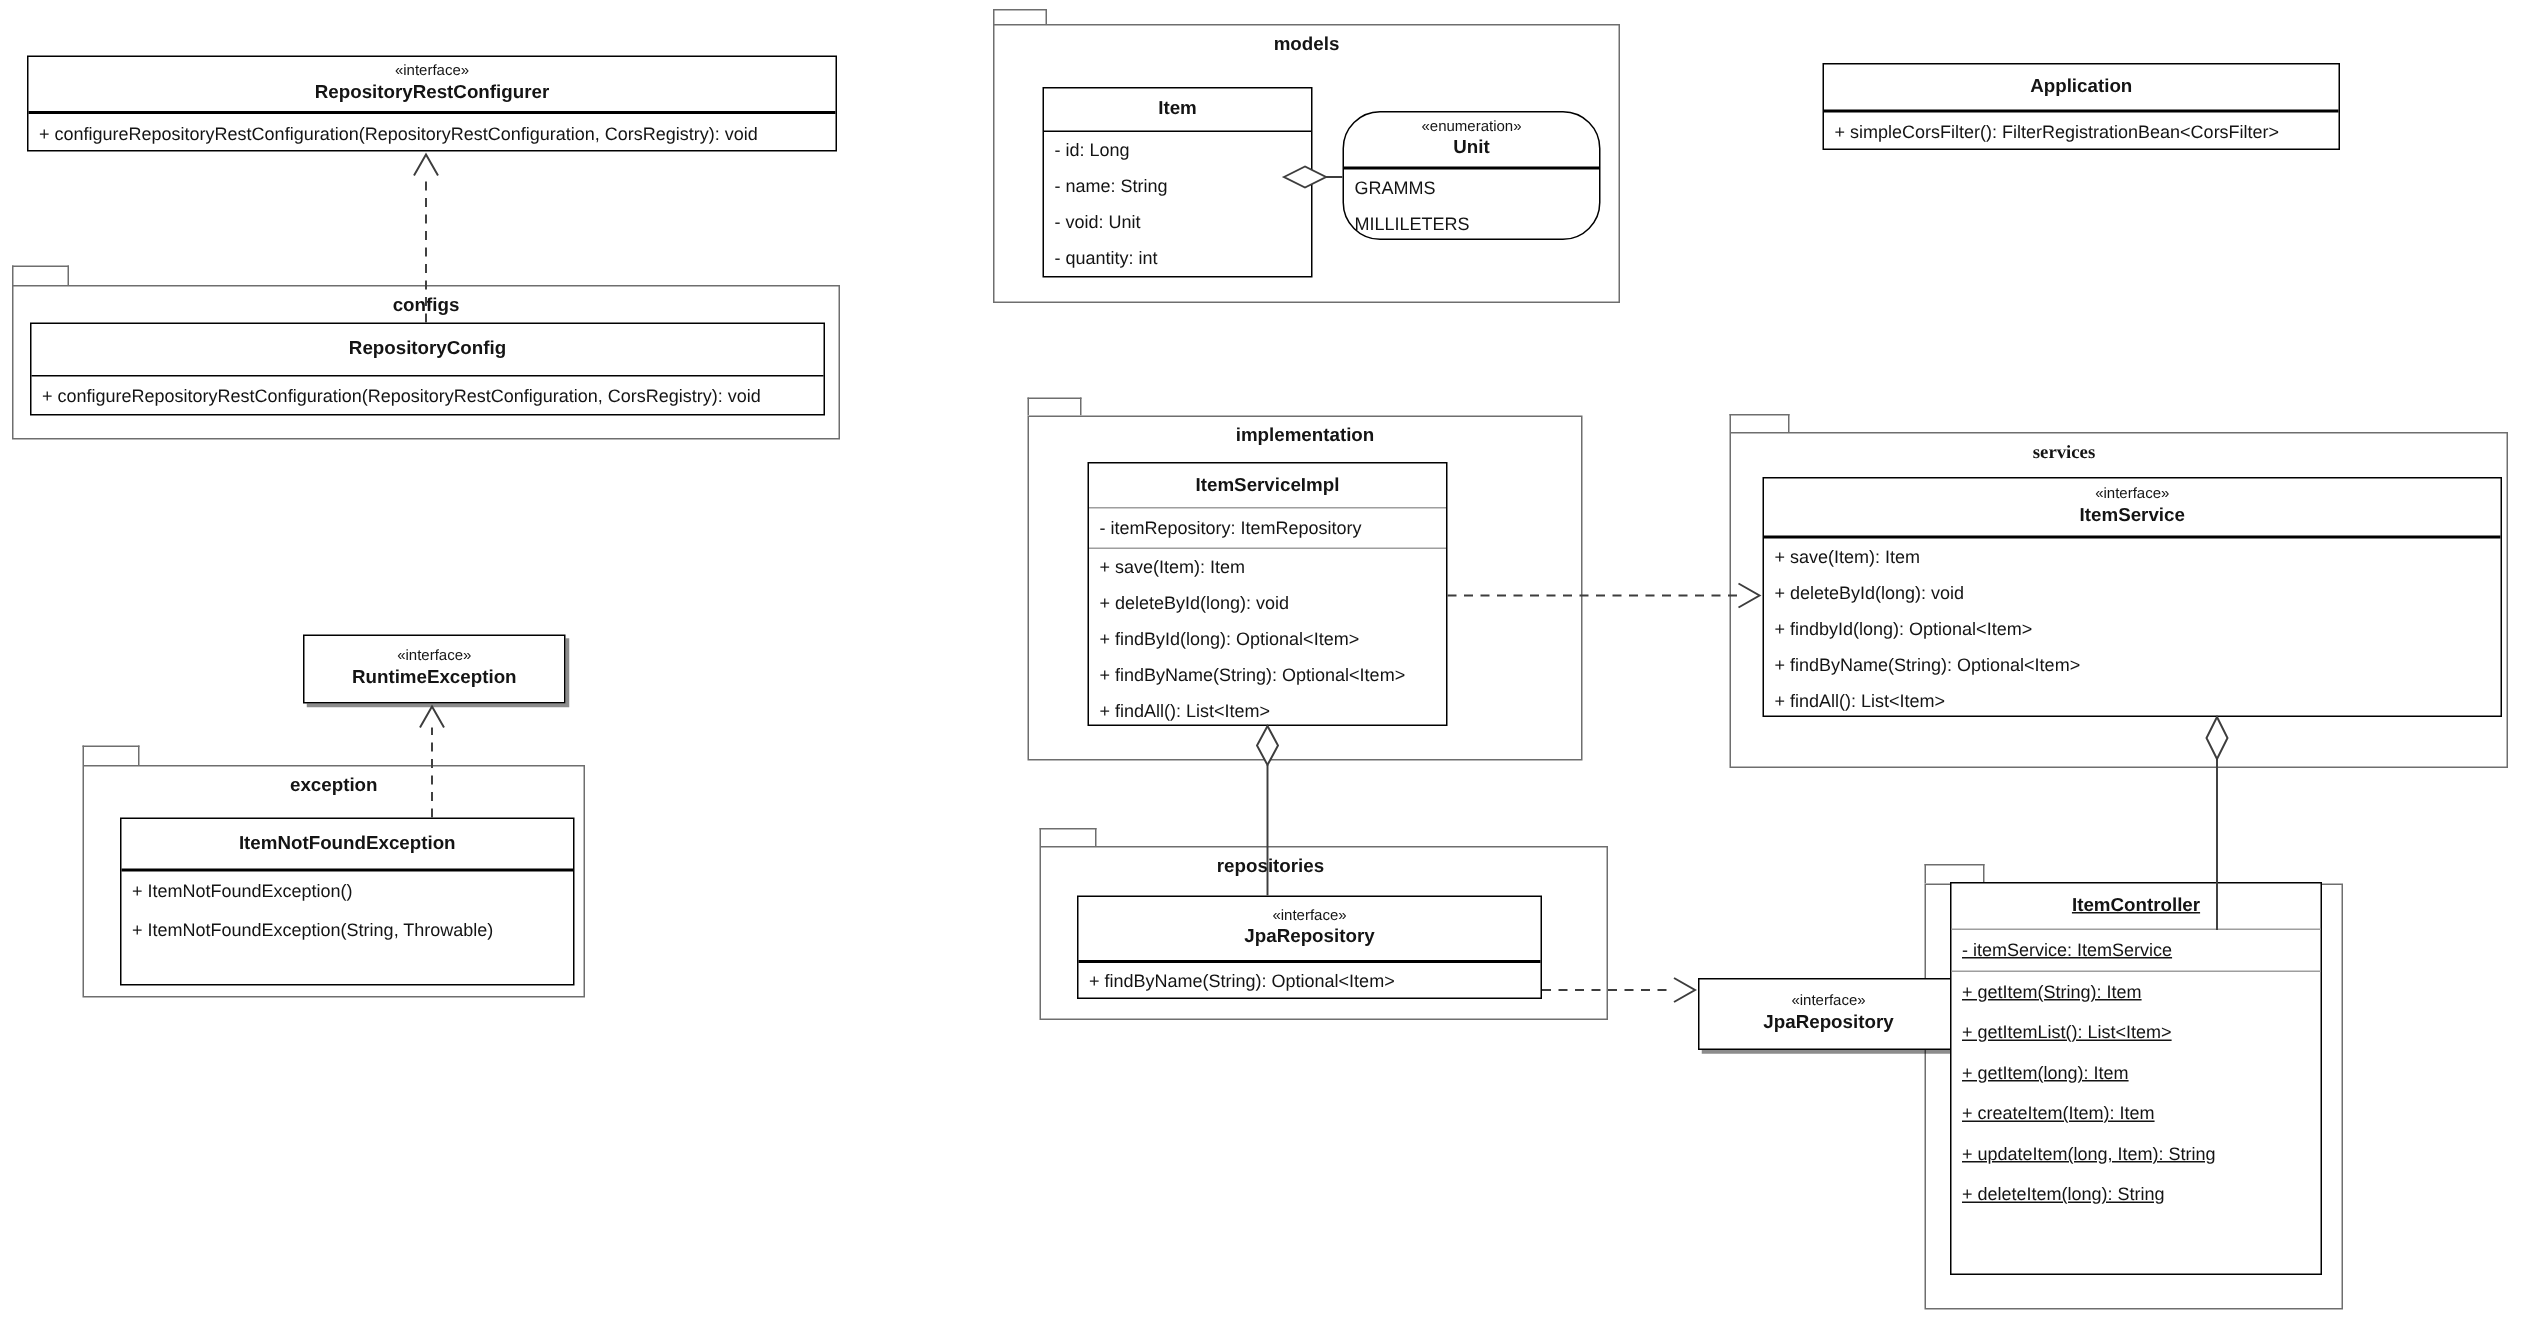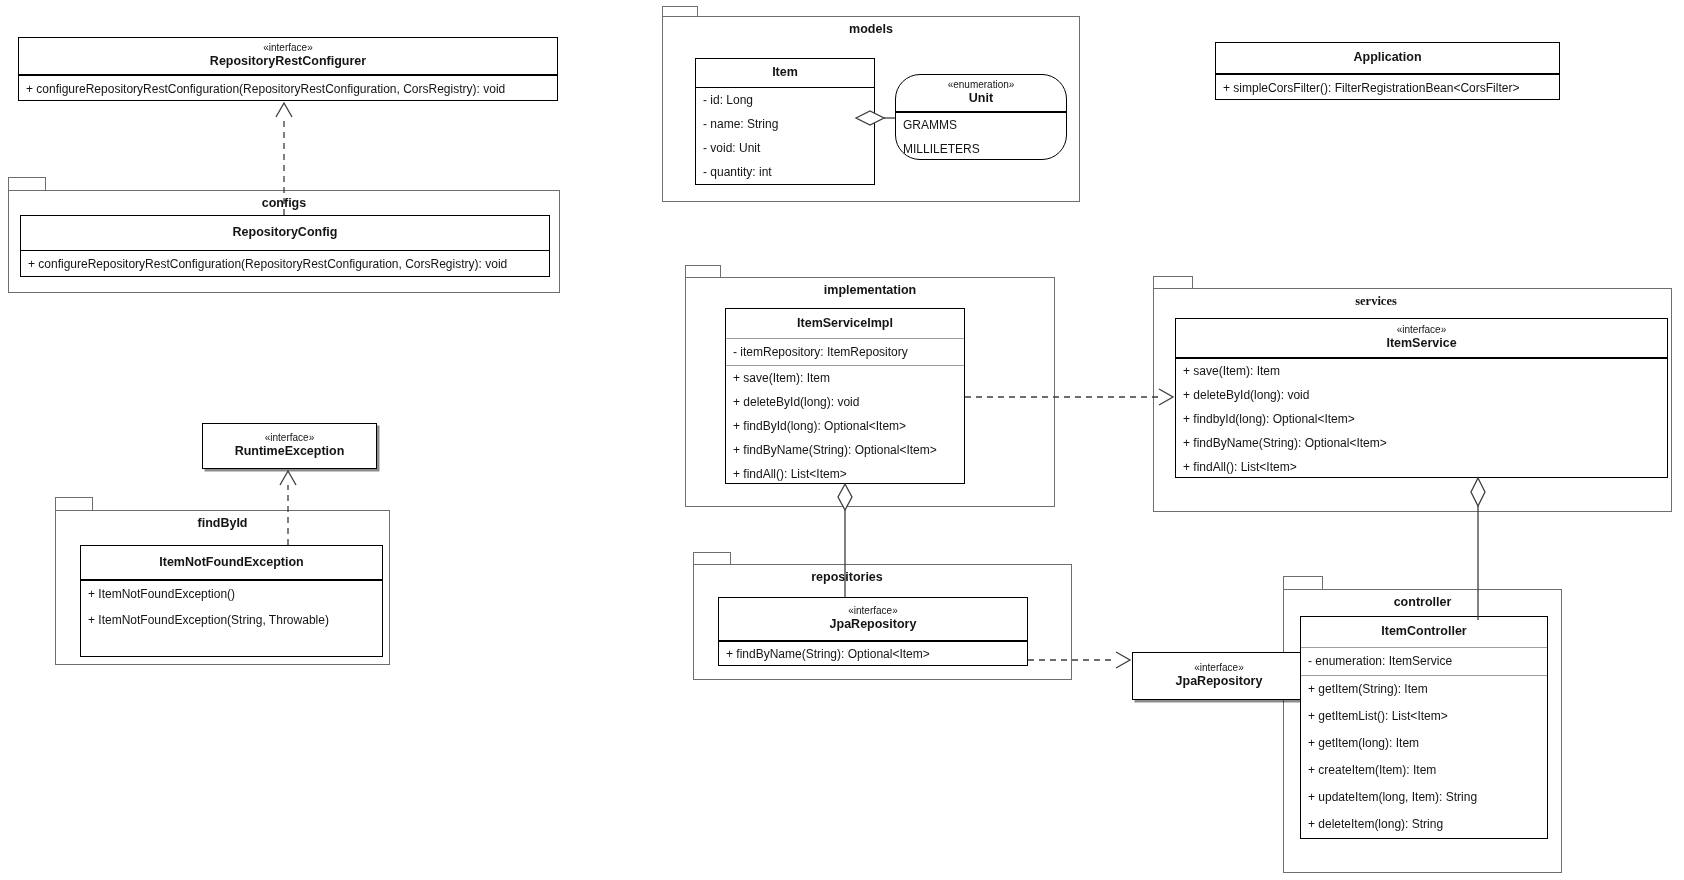--- a/index.html
+++ b/index.html
@@ -40,7 +40,7 @@
 
 <div class="pkg-tab" style="left:55px;top:497px;width:38px;height:13px;"></div>
 <div class="pkg" style="left:55px;top:510px;width:335px;height:155px;">
-  <div class="pkg-label">findById</div>
+  <div class="pkg-label">exception</div>
 </div>
 
 <div class="pkg-tab" style="left:662px;top:6px;width:36px;height:10px;"></div>

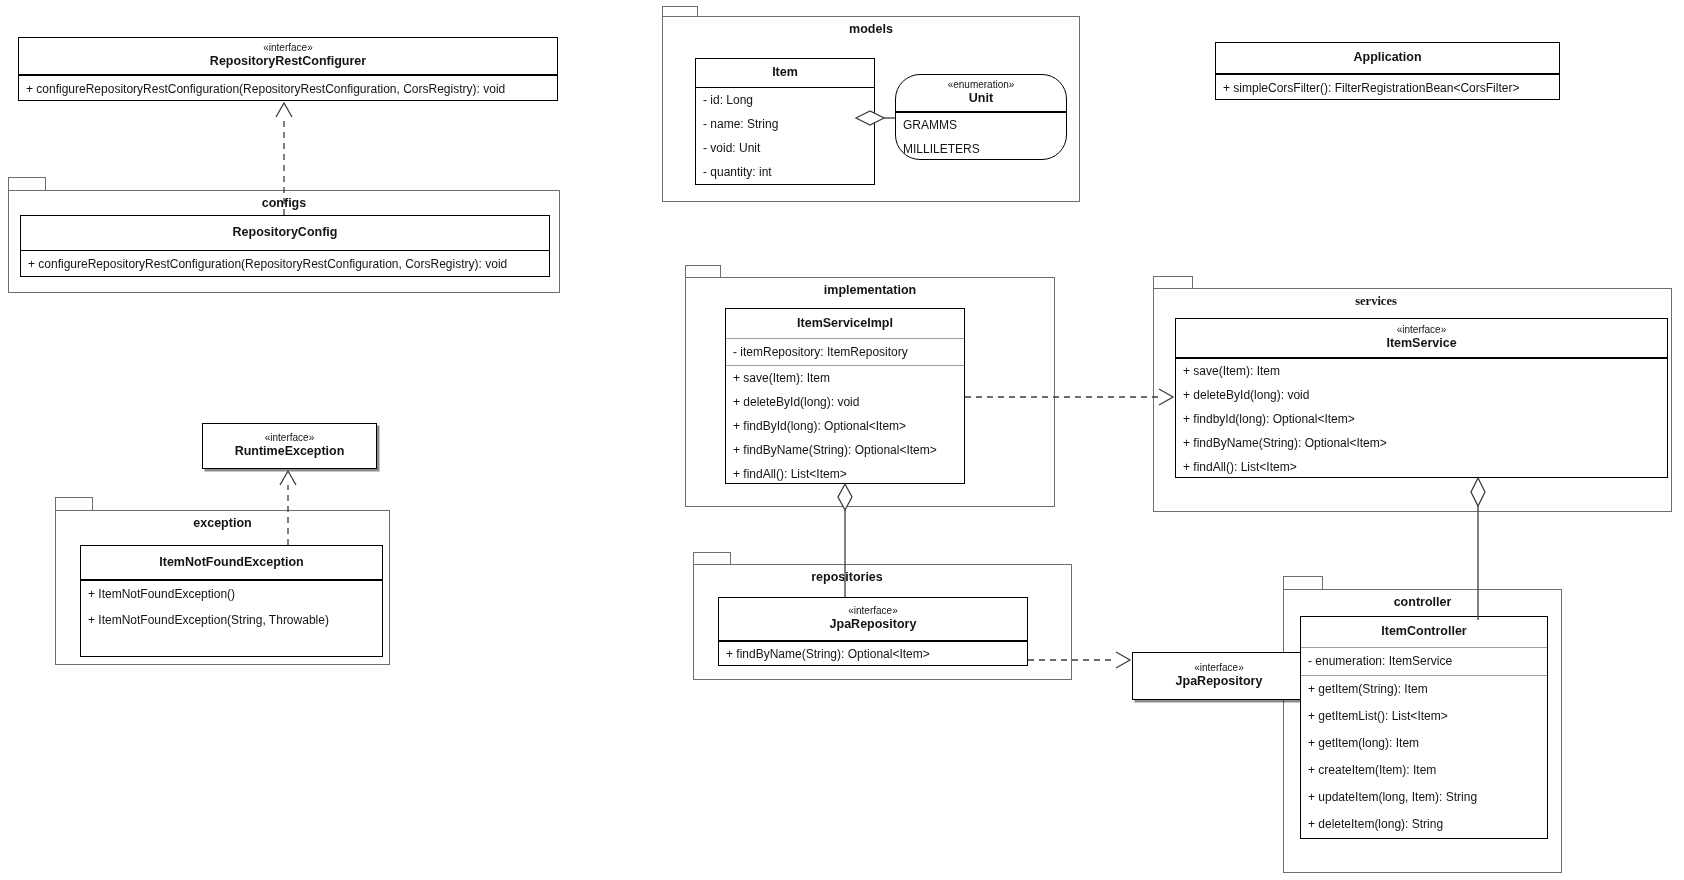--- a/index.html
+++ b/index.html
@@ -183,7 +183,7 @@
   </div>
 </div>
 
-<div class="cls" style="left:1300px;top:616px;width:248px;height:223px;">
+<div class="cls" style="left:1300px;top:588px;width:248px;height:262px;text-decoration:underline;">
   <div class="ctitle" style="height:30px;">
     <div class="cname">ItemController</div>
   </div>

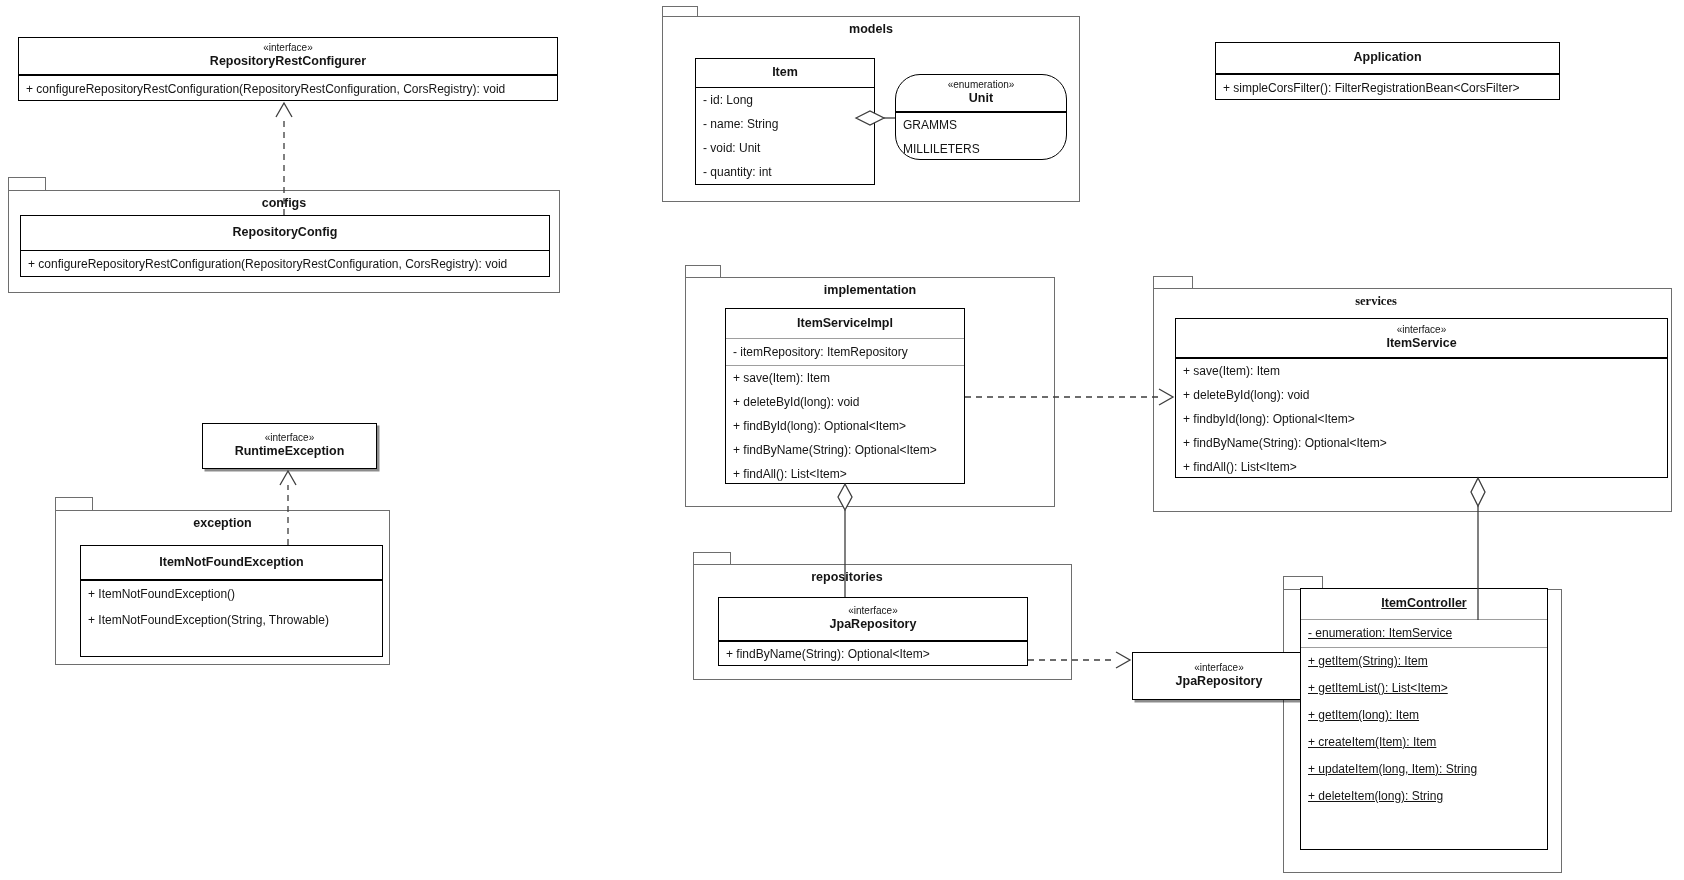--- a/index.html
+++ b/index.html
@@ -188,7 +188,7 @@
     <div class="cname">ItemController</div>
   </div>
   <div class="rows sepg" style="--lh:27px;">
-    <div>- enumeration: ItemService</div>
+    <div>- itemService: ItemService</div>
   </div>
   <div class="rows sepg" style="--lh:27px;">
     <div>+ getItem(String): Item</div>

